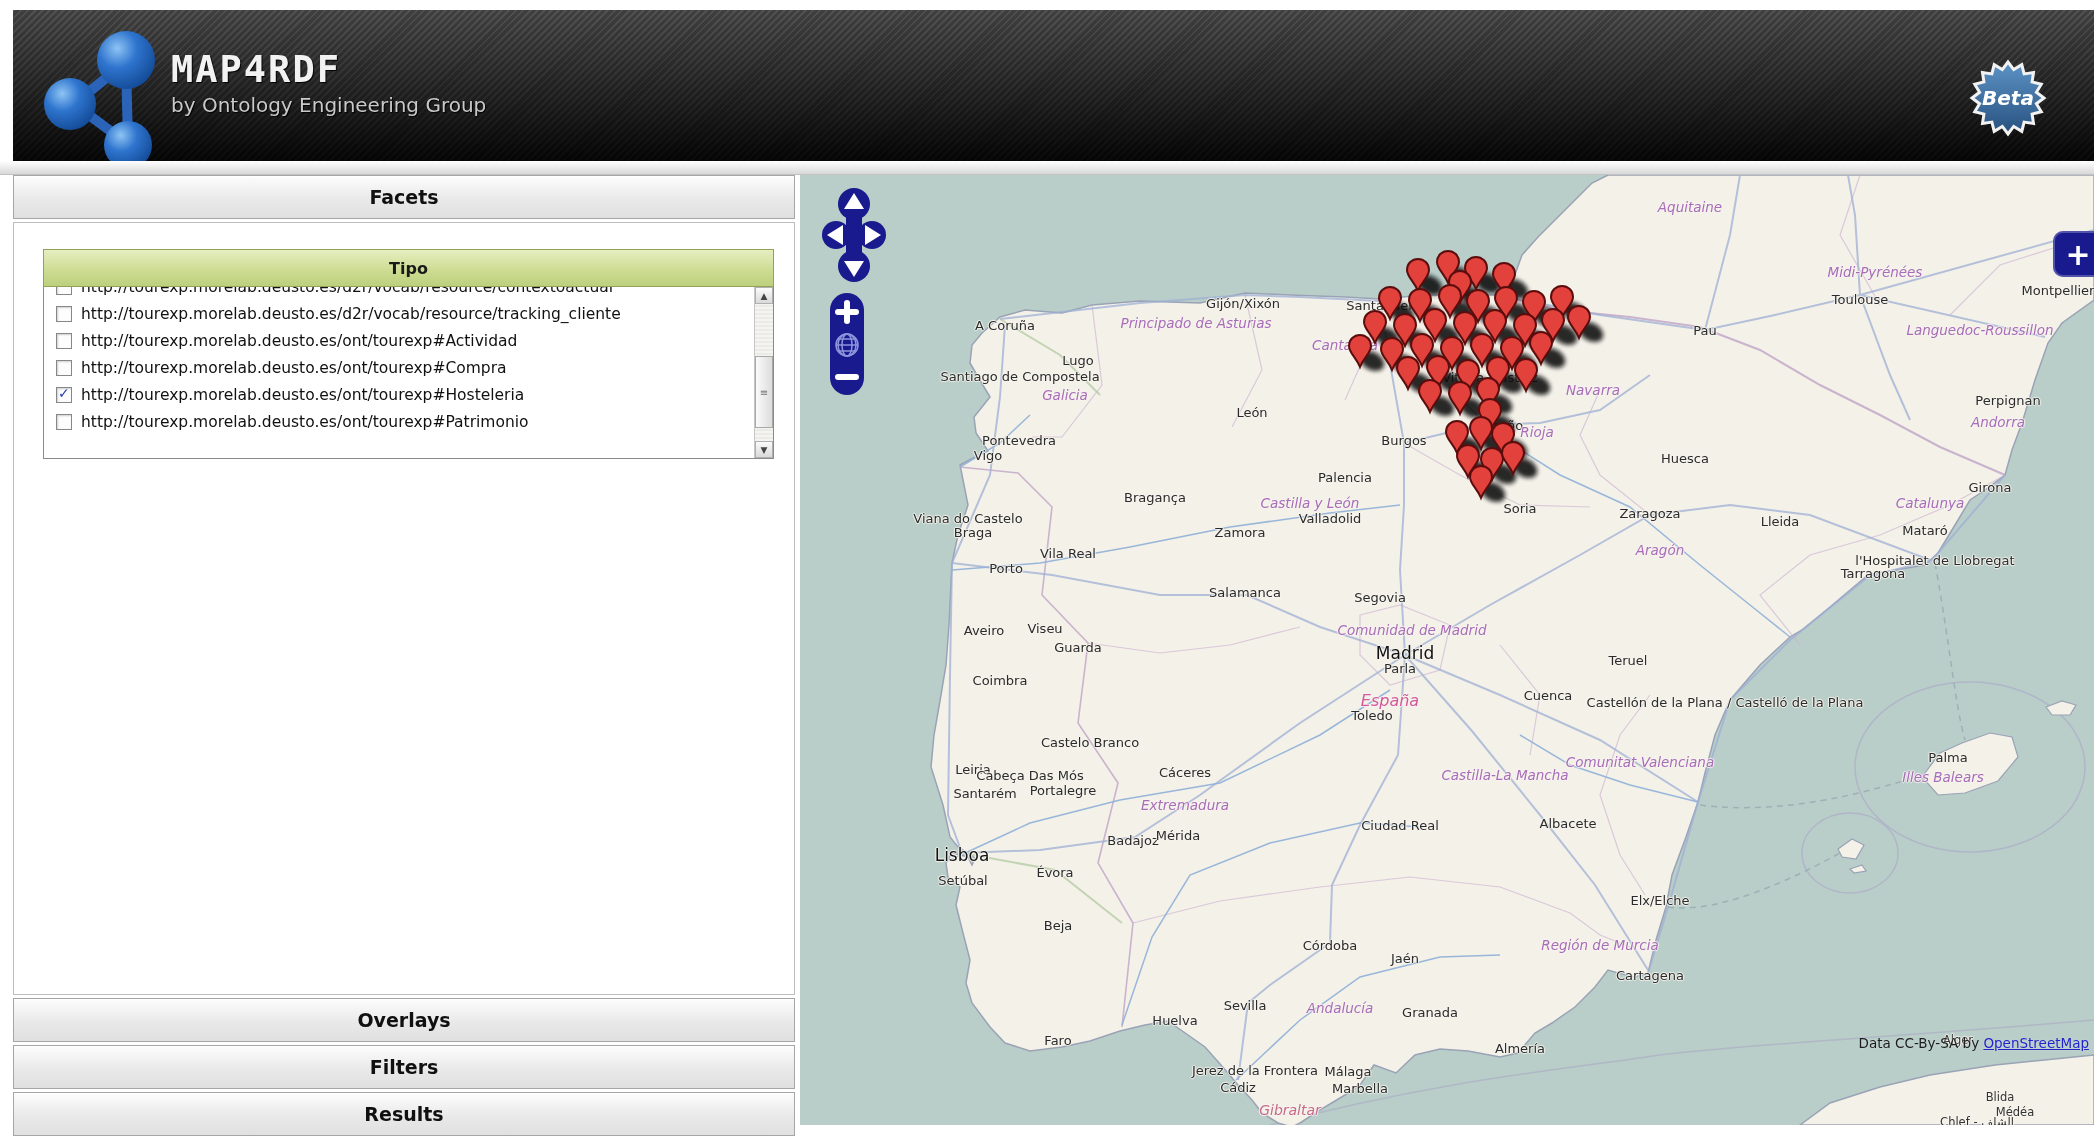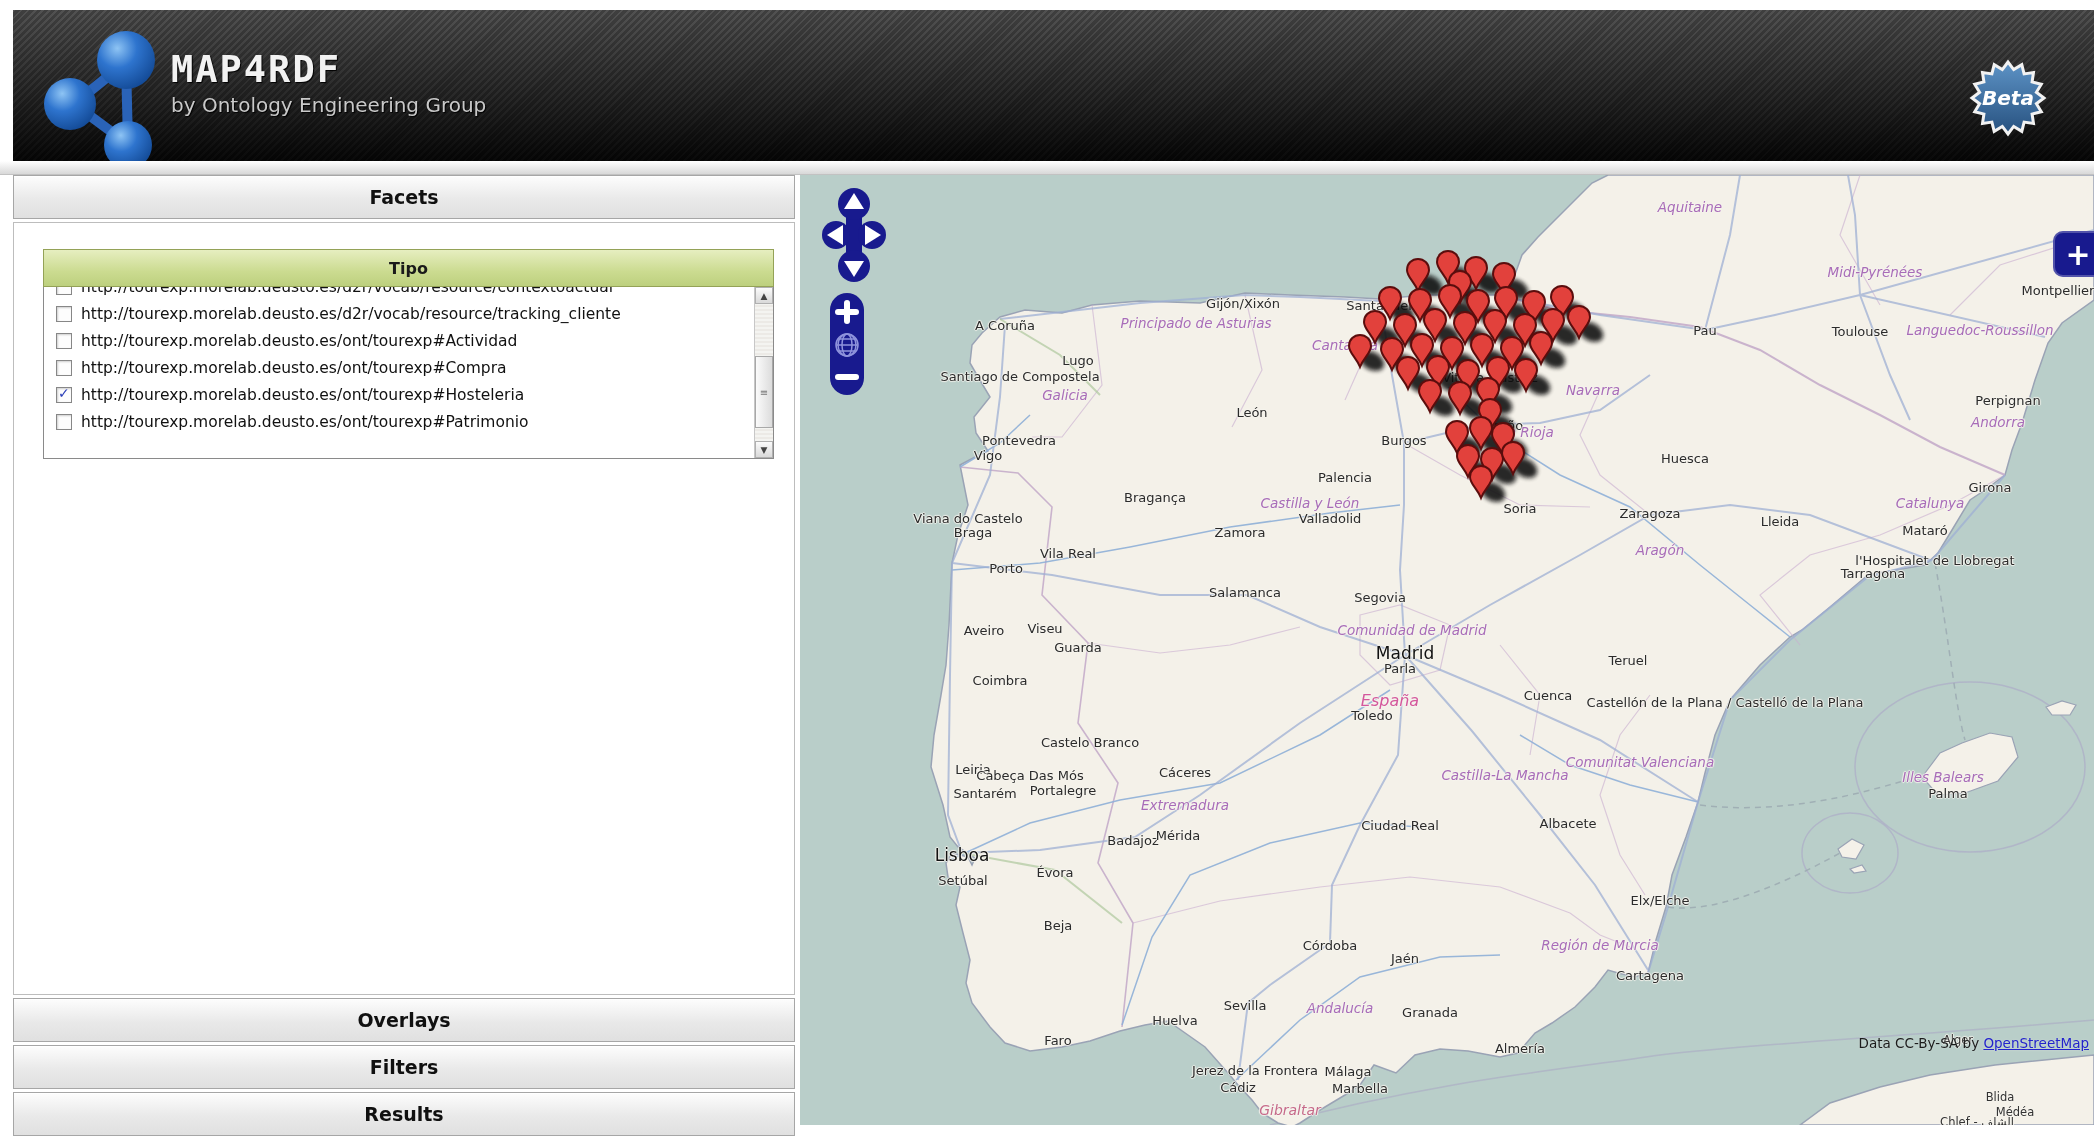--- a/index.html
+++ b/index.html
@@ -268,7 +268,7 @@
   <div id="maplabels">
       <div class="mlab region" style="left: 890px; top: 32px;">Aquitaine</div>
       <div class="mlab region" style="left: 1075px; top: 97px;">Midi-Pyrénées</div>
-      <div class="mlab city" style="left: 1060px; top: 124px; margin-top: 32px;">Toulouse</div>
+      <div class="mlab city" style="left: 1060px; top: 124px;">Toulouse</div>
       <div class="mlab city" style="left: 1258px; top: 115px;">Montpellier</div>
       <div class="mlab region" style="left: 1180px; top: 155px;">Languedoc-Roussillon</div>
       <div class="mlab city" style="left: 905px; top: 155px;">Pau</div>

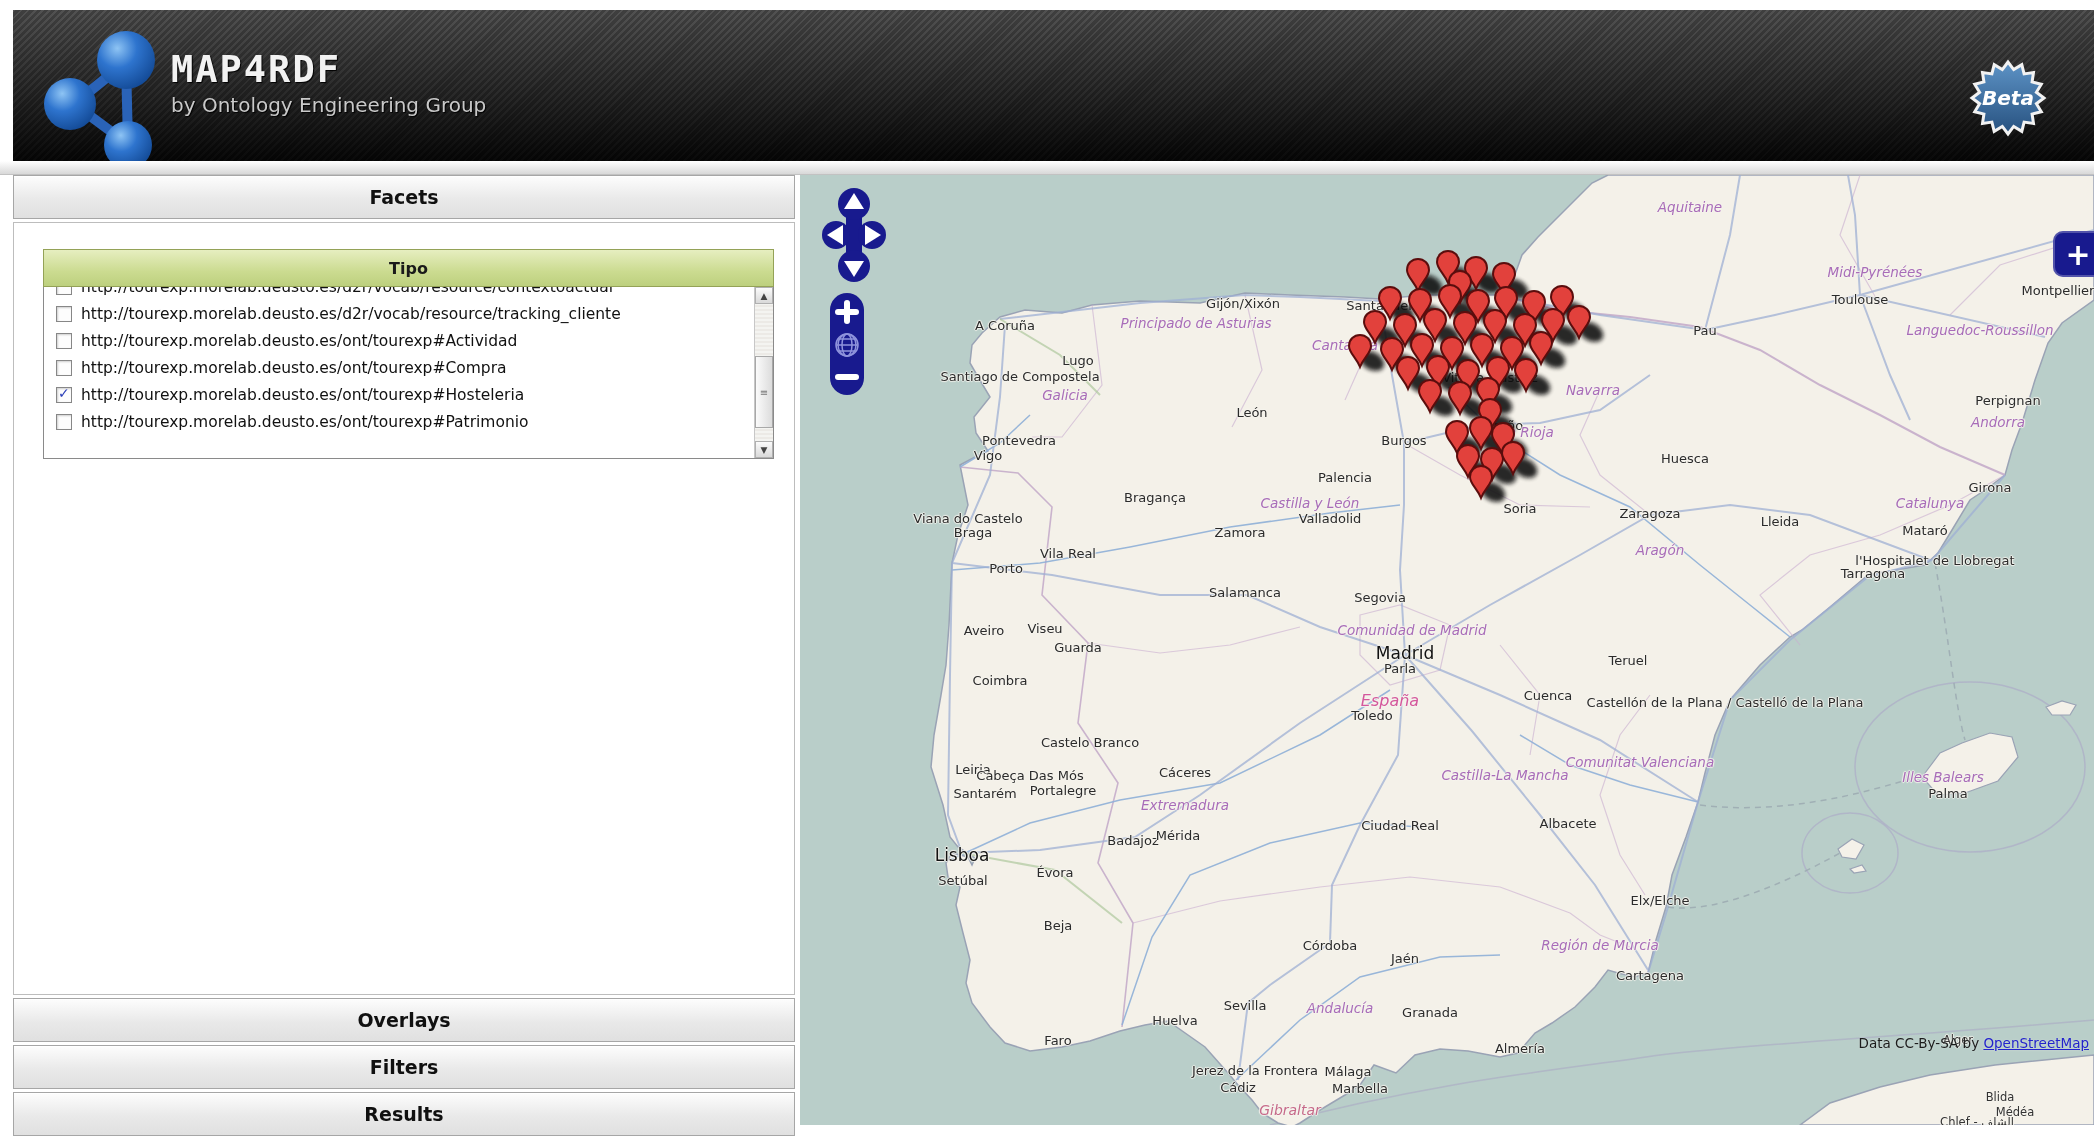--- a/index.html
+++ b/index.html
@@ -332,7 +332,7 @@
       <div class="mlab city" style="left: 263px; top: 615px;">Portalegre</div>
       <div class="mlab city" style="left: 185px; top: 618px;">Santarém</div>
       <div class="mlab region" style="left: 385px; top: 630px;">Extremadura</div>
-      <div class="mlab city" style="left: 1148px; top: 582px; margin-top: 36px;">Palma</div>
+      <div class="mlab city" style="left: 1148px; top: 582px;">Palma</div>
       <div class="mlab region" style="left: 1143px; top: 602px;">Illes Balears</div>
       <div class="mlab city" style="left: 333px; top: 665px;">Badajoz</div>
       <div class="mlab city" style="left: 378px; top: 660px;">Mérida</div>

